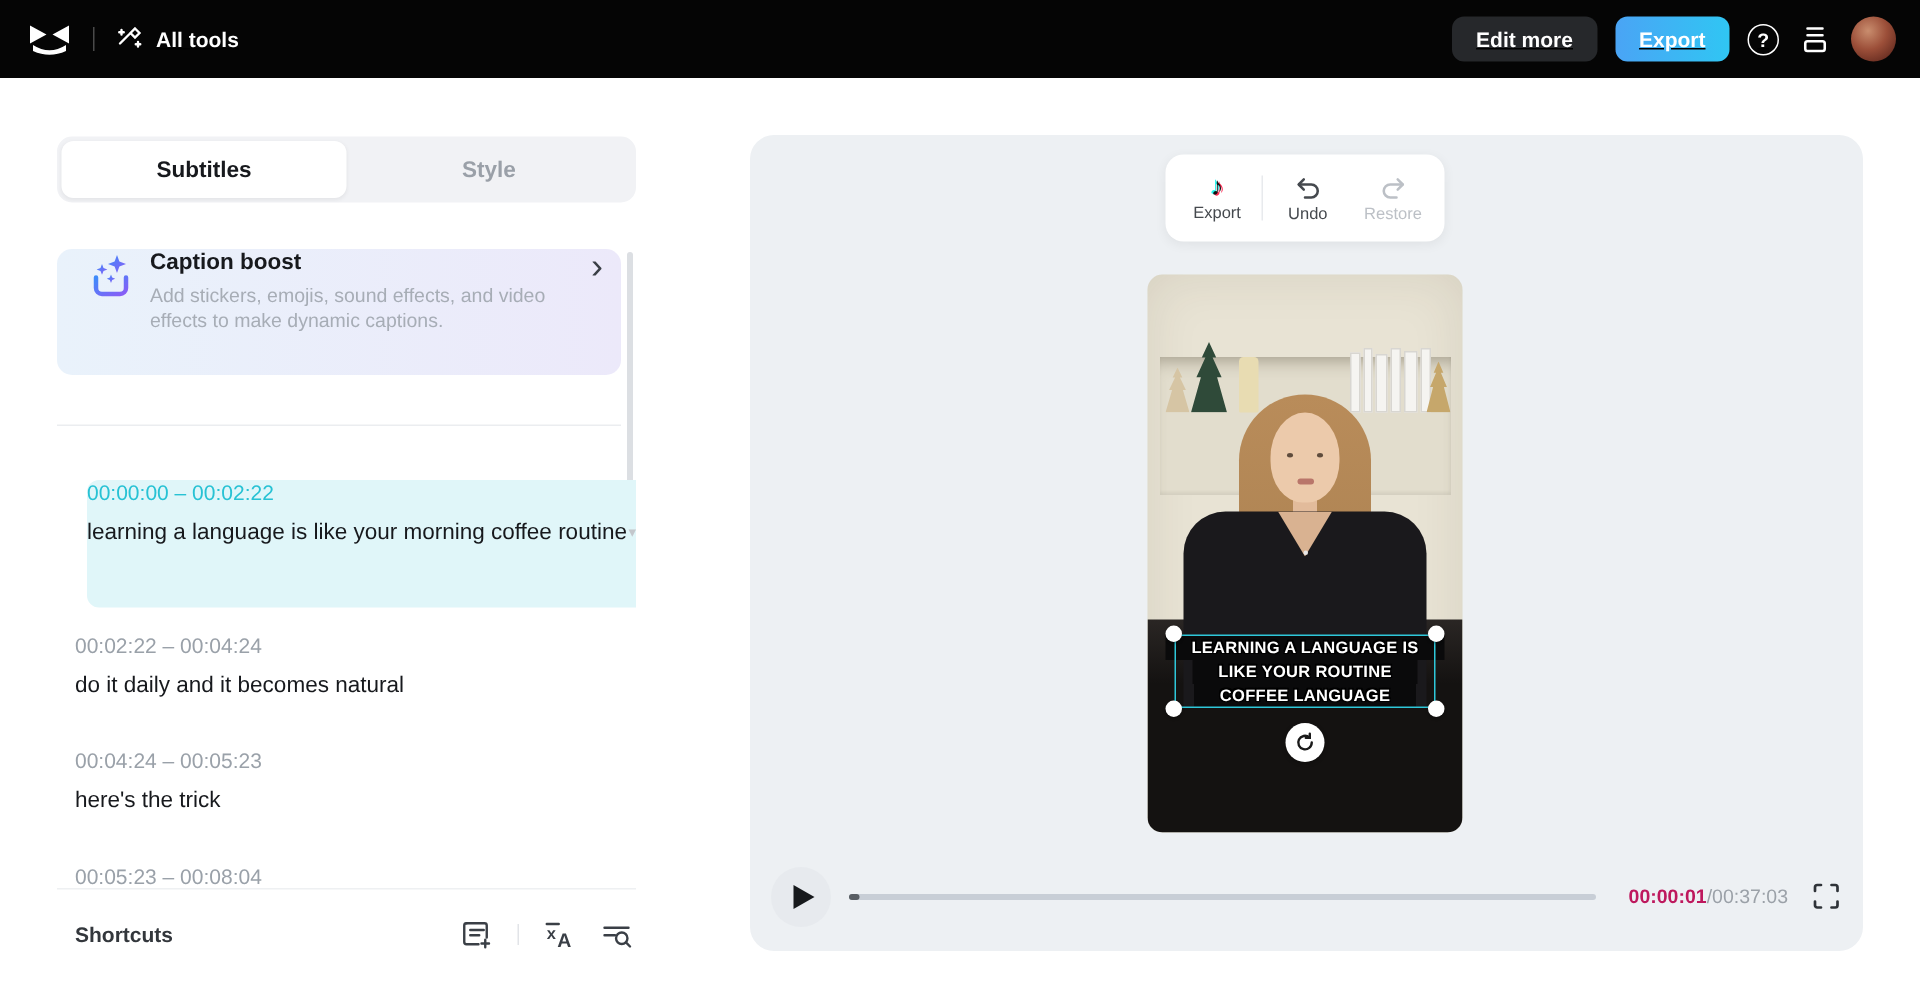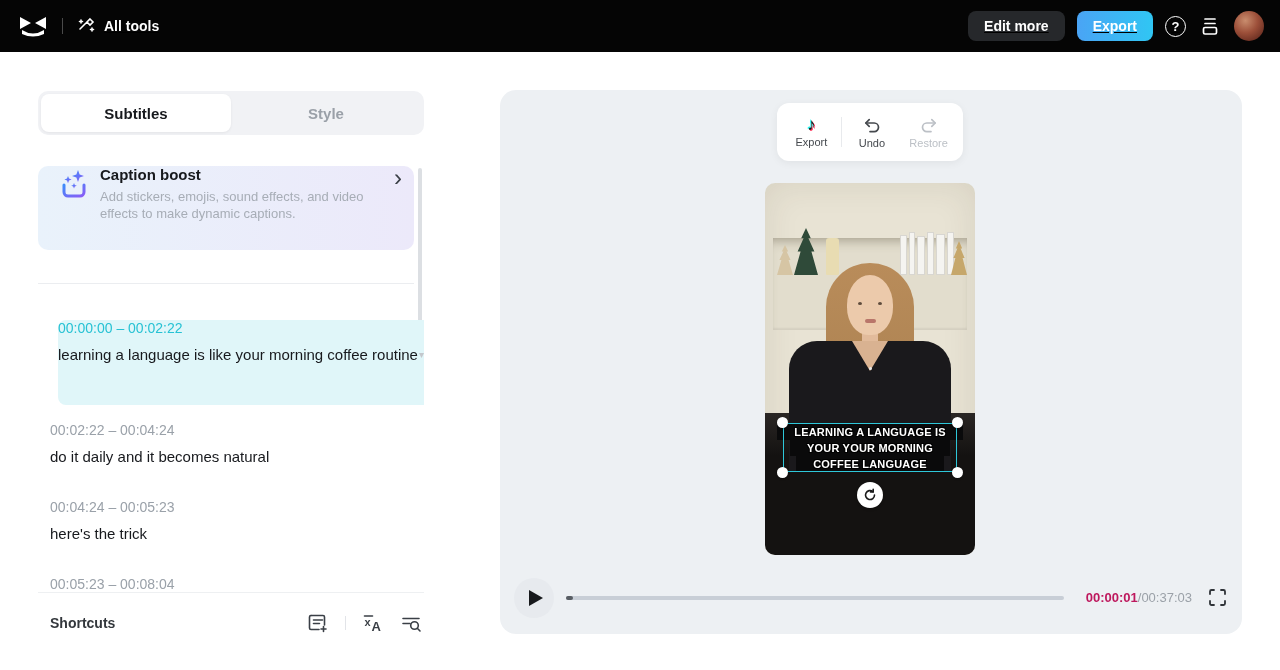--- a/index.html
+++ b/index.html
@@ -258,7 +258,7 @@
 
       <div class="cap-group">
         <div class="cap-line"><span>LEARNING A LANGUAGE IS</span></div>
-        <div class="cap-line"><span>YOUR YOUR MORNING</span></div>
+        <div class="cap-line"><span>LIKE YOUR ROUTINE</span></div>
         <div class="cap-line"><span>COFFEE LANGUAGE</span></div>
       </div>
       <div class="sel-box"></div>

